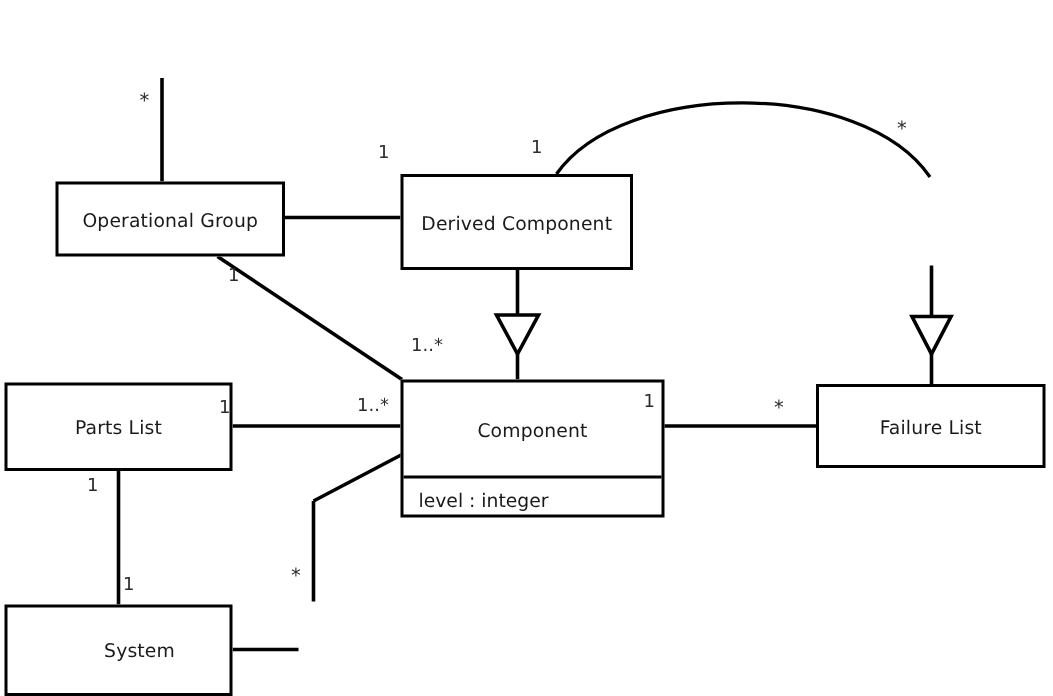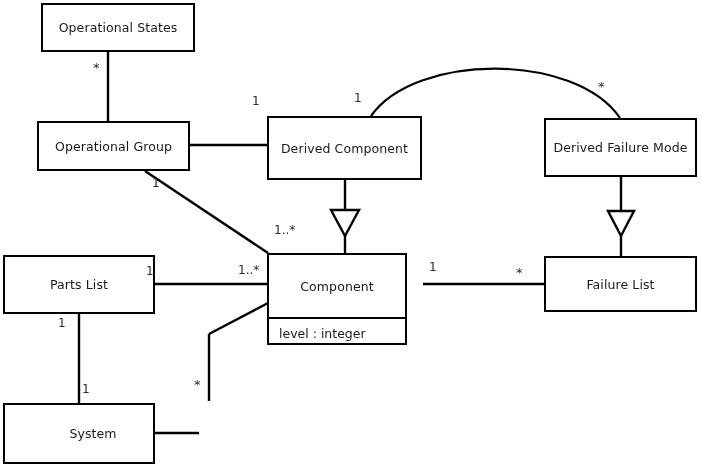--- a/index.html
+++ b/index.html
@@ -107,11 +107,6 @@
     <line x1="155" y1="433" x2="199" y2="433" stroke="#000000" stroke-width="2.4"></line>
   </svg>
 
-  <div class="uml-class" style="left:41px; top:3px; width:154px; height:49px;">
-    <div class="uml-name-compartment">
-      <span class="uml-label">Operational States</span>
-    </div>
-  </div>
 
   <div class="uml-class" style="left:37px; top:121px; width:153px; height:50px;">
     <div class="uml-name-compartment">

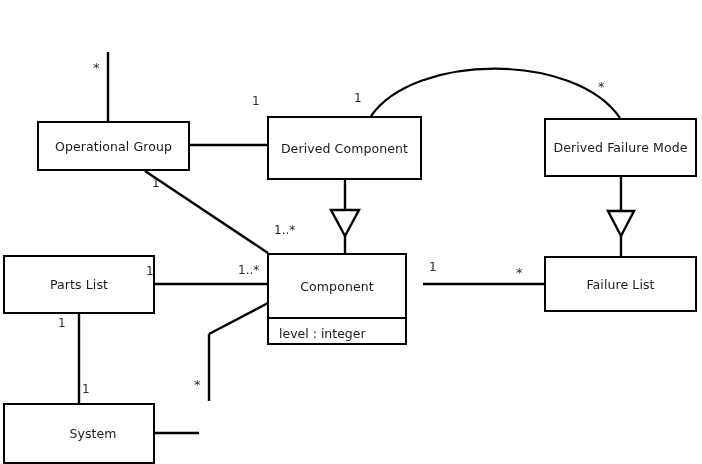--- a/index.html
+++ b/index.html
@@ -120,11 +120,6 @@
     </div>
   </div>
 
-  <div class="uml-class" style="left:544px; top:118px; width:153px; height:59px;">
-    <div class="uml-name-compartment">
-      <span class="uml-label">Derived Failure Mode</span>
-    </div>
-  </div>
 
   <div class="uml-class" style="left:3px; top:255px; width:152px; height:59px;">
     <div class="uml-name-compartment">

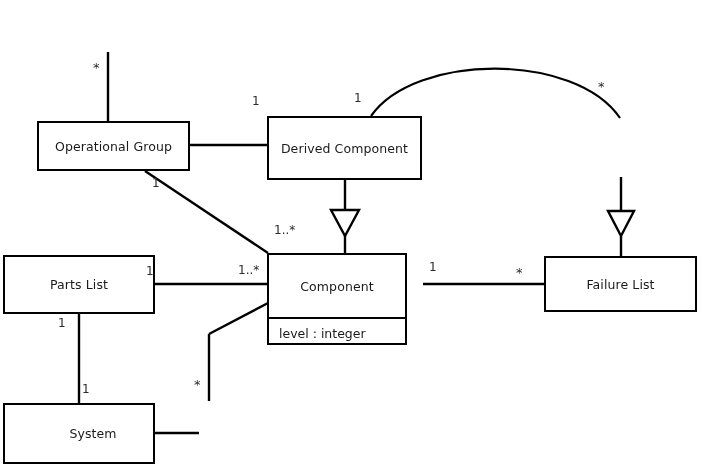--- a/index.html
+++ b/index.html
@@ -127,7 +127,7 @@
     </div>
   </div>
 
-  <div class="uml-class has-attrs" style="left:267px; top:253px; width:140px; height:92px;">
+  <div class="uml-class has-attrs" style="left:267px; top:253px; width:176px; height:92px;">
     <div class="uml-name-compartment" style="height:62px;">
       <span class="uml-label">Component</span>
     </div>

